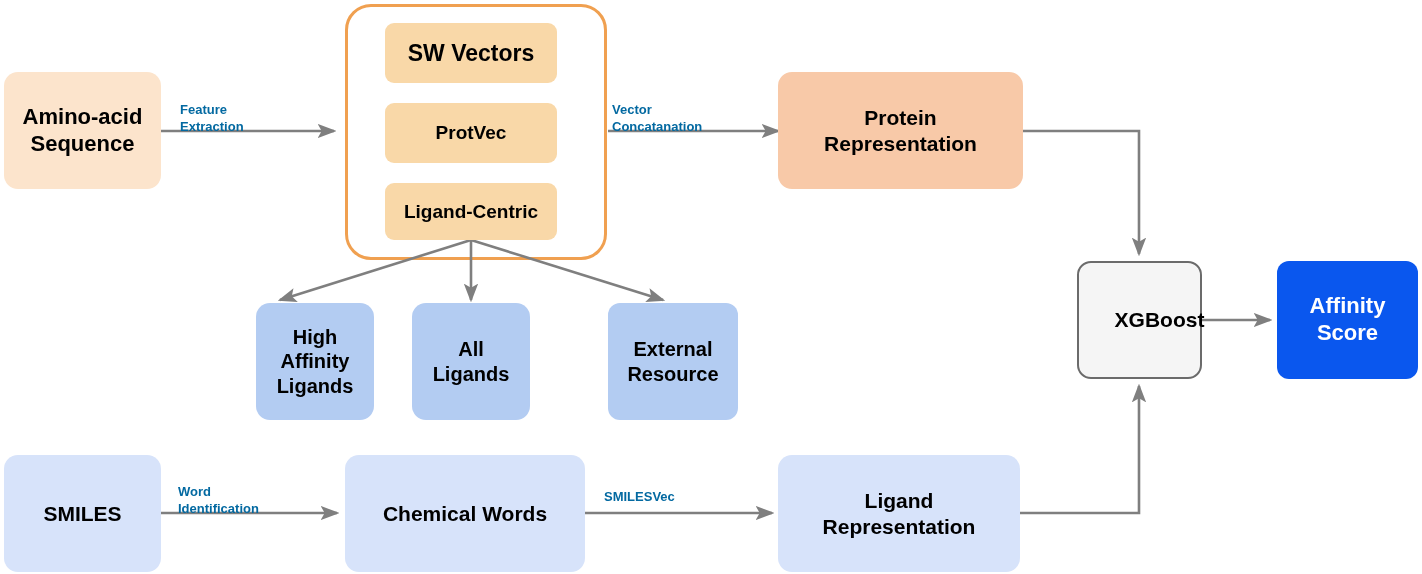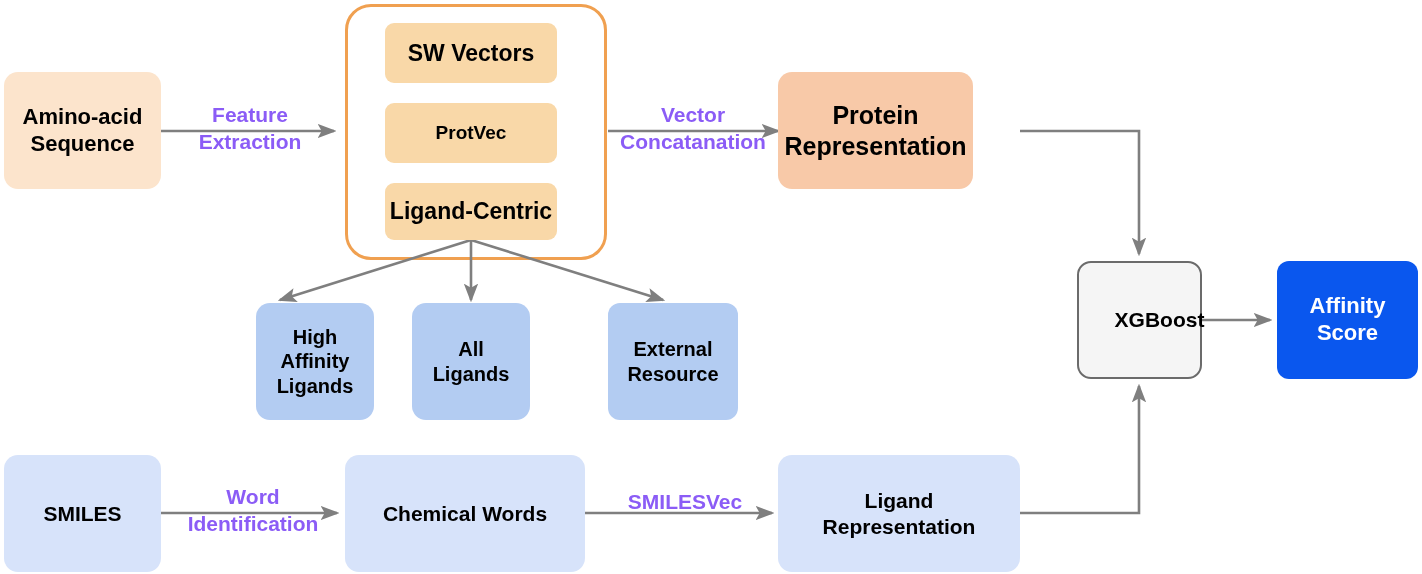--- a/index.html
+++ b/index.html
@@ -52,9 +52,8 @@
     position: absolute;
     font-family: "Liberation Sans", sans-serif;
     font-weight: bold;
-    font-size: 21px;
-    color: #8b5cf6;
-    text-align: center;
+    font-size: 13px;
+    color: #0369a1;
     line-height: 1.28;
     white-space: pre-line;
     z-index: 4;

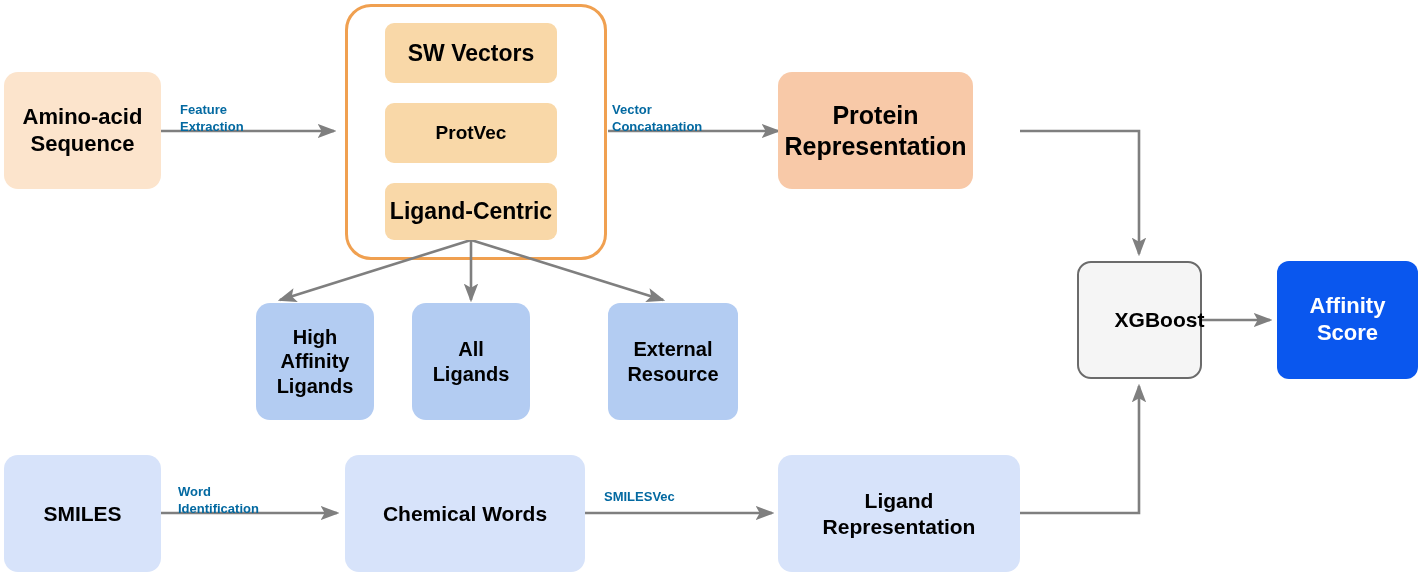--- a/index.html
+++ b/index.html
@@ -115,7 +115,7 @@
 
   <div class="node n-peach-mid" style="left:385px; top:183px; width:172px; height:57px; font-size:23px;">Ligand-Centric</div>
 
-  <div class="node n-peach-dark" style="left:778px; top:72px; width:195px; height:117px; font-size:25px;">Protein
+  <div class="node n-peach-dark" style="left:778px; top:72px; width:245px; height:117px; font-size:21px;">Protein
 Representation</div>
 
   <div class="node n-blue-mid" style="left:212px; top:303px; width:118px; height:117px; font-size:20px;margin-left:44px;">High

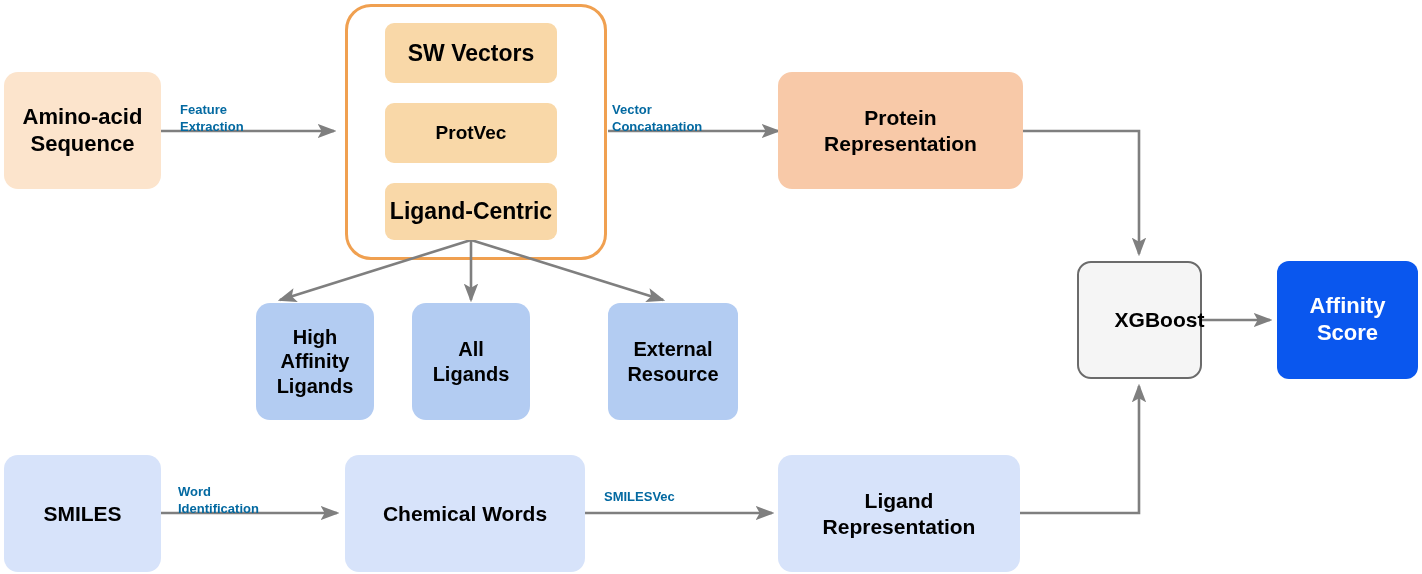--- a/index.html
+++ b/index.html
@@ -113,7 +113,7 @@
 
   <div class="node n-peach-mid" style="left:385px; top:103px; width:172px; height:60px; font-size:19px;">ProtVec</div>
 
-  <div class="node n-peach-mid" style="left:385px; top:183px; width:172px; height:57px; font-size:23px;">Ligand-Centric</div>
+  <div class="node n-peach-mid" style="left:385px; top:183px; width:172px; height:57px; font-size:19px;">Ligand-Centric</div>
 
   <div class="node n-peach-dark" style="left:778px; top:72px; width:245px; height:117px; font-size:21px;">Protein
 Representation</div>

